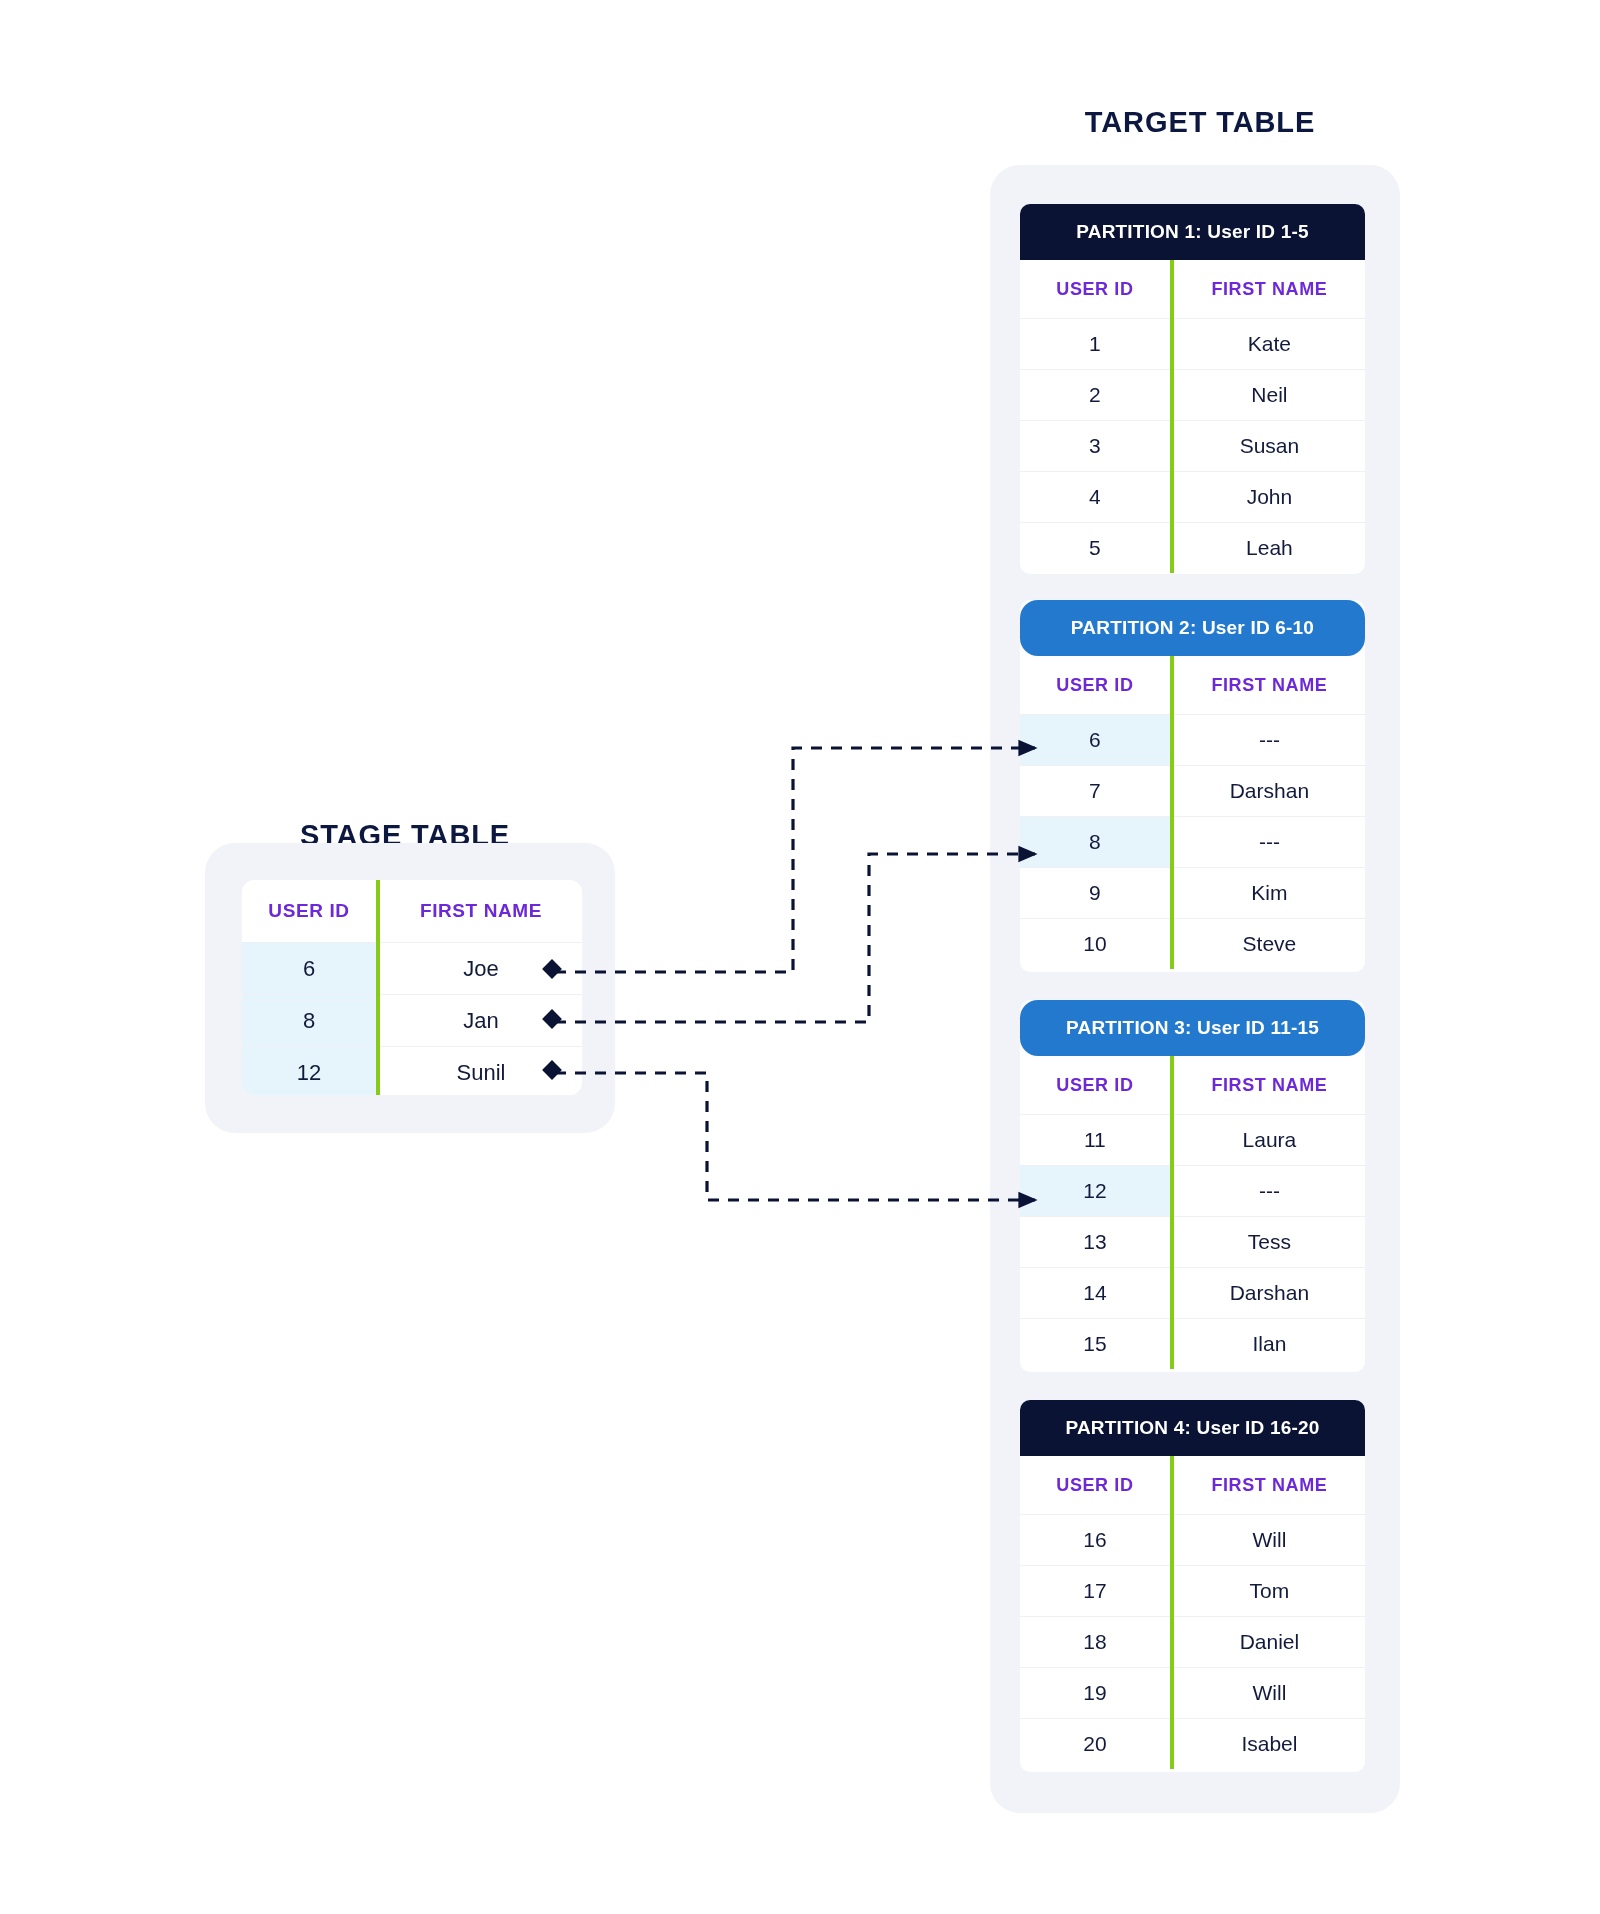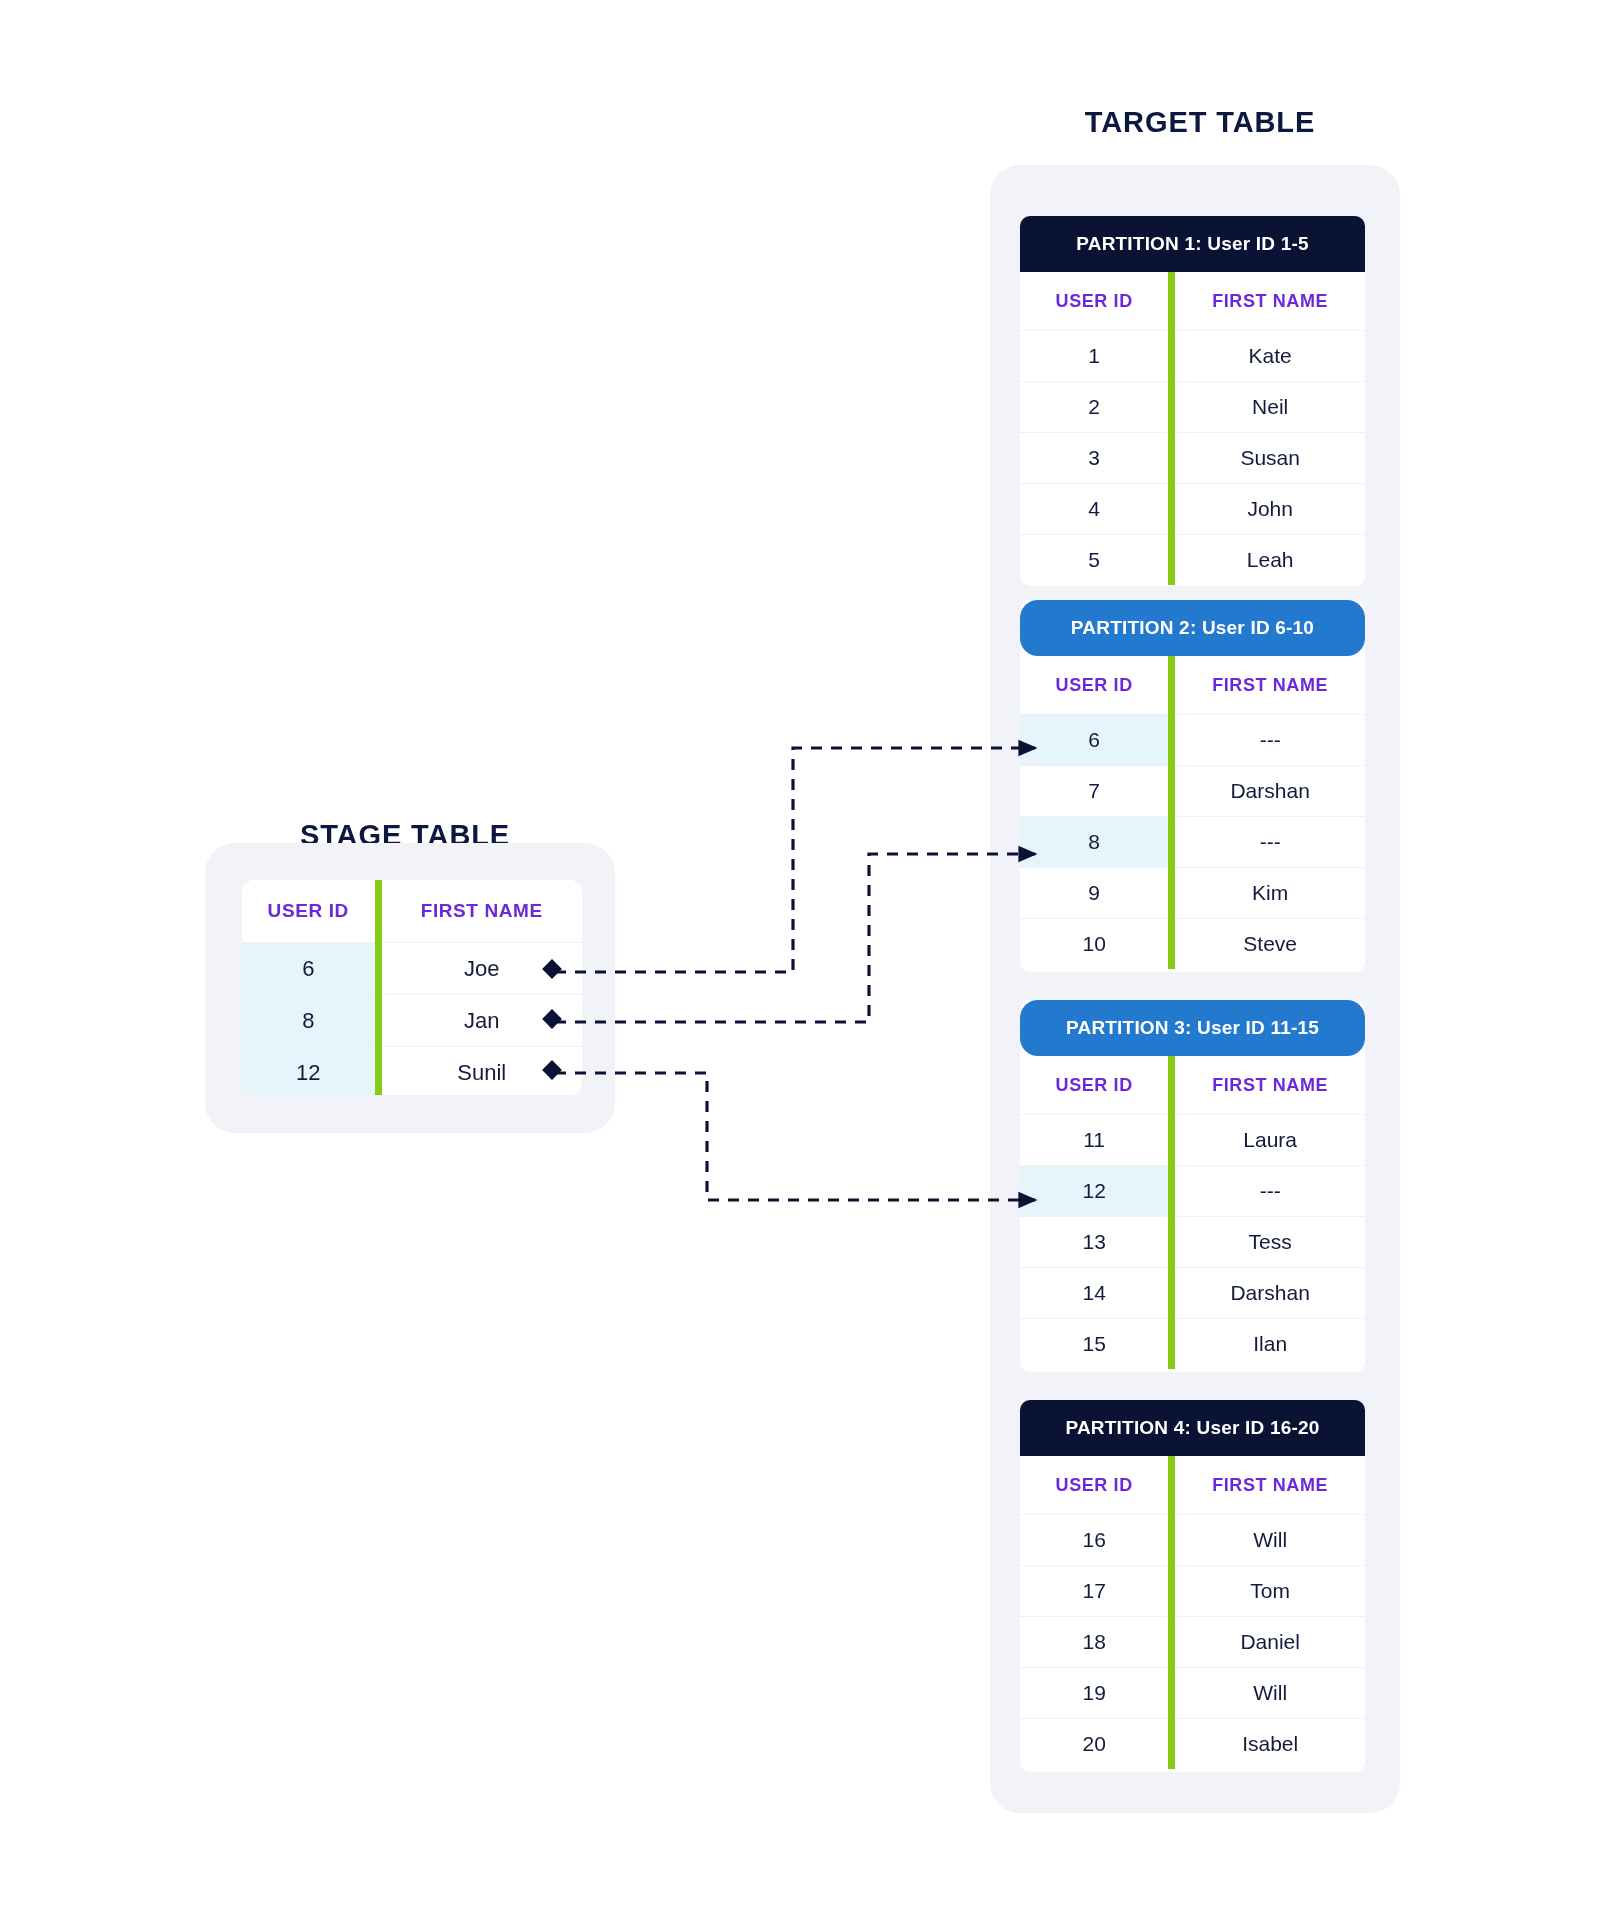--- a/index.html
+++ b/index.html
@@ -55,7 +55,7 @@
     border-radius: 10px;
     overflow: hidden;
   }
-  #partition-1 { top: 216px;  height: 370px; }
+  #partition-1 { top: 204px;  height: 370px; }
   #partition-2 { top: 600px;  height: 372px; }
   #partition-3 { top: 1000px; height: 372px; }
   #partition-4 { top: 1400px; height: 372px; }

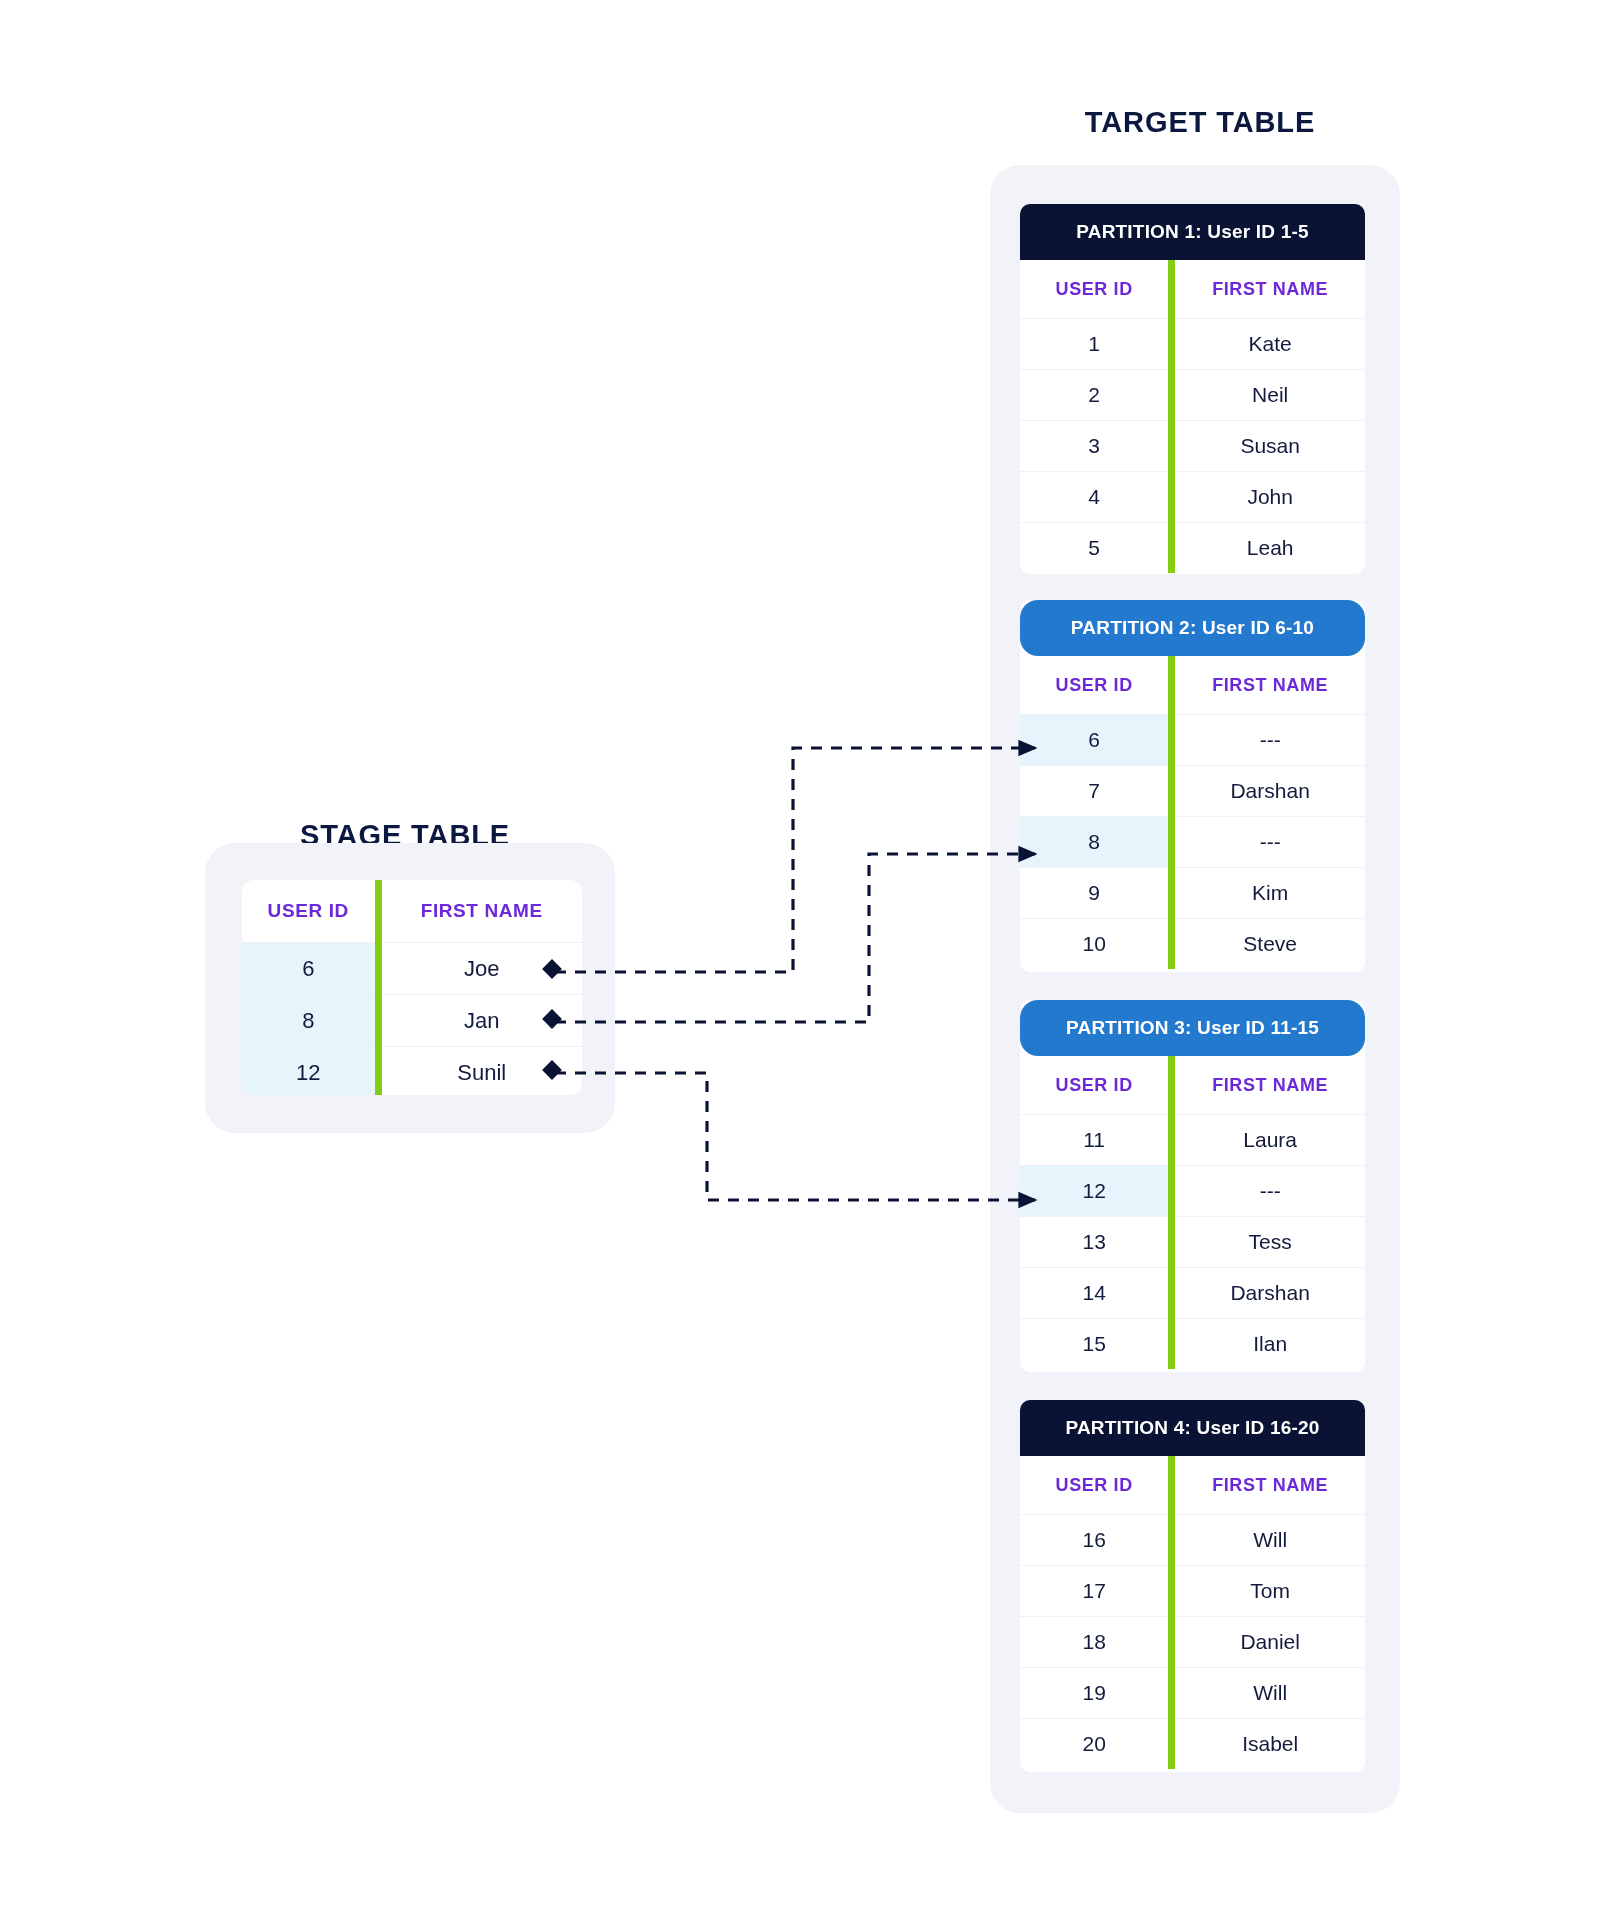--- a/index.html
+++ b/index.html
@@ -105,7 +105,7 @@
   
   table.dt th.col-name-h,
   table.dt td.cell-name {
-    border-left: 7px solid #84cc16;
+    border-left: 4px solid #84cc16;
   }
 
   td.hl { background: #e6f4fc; }

